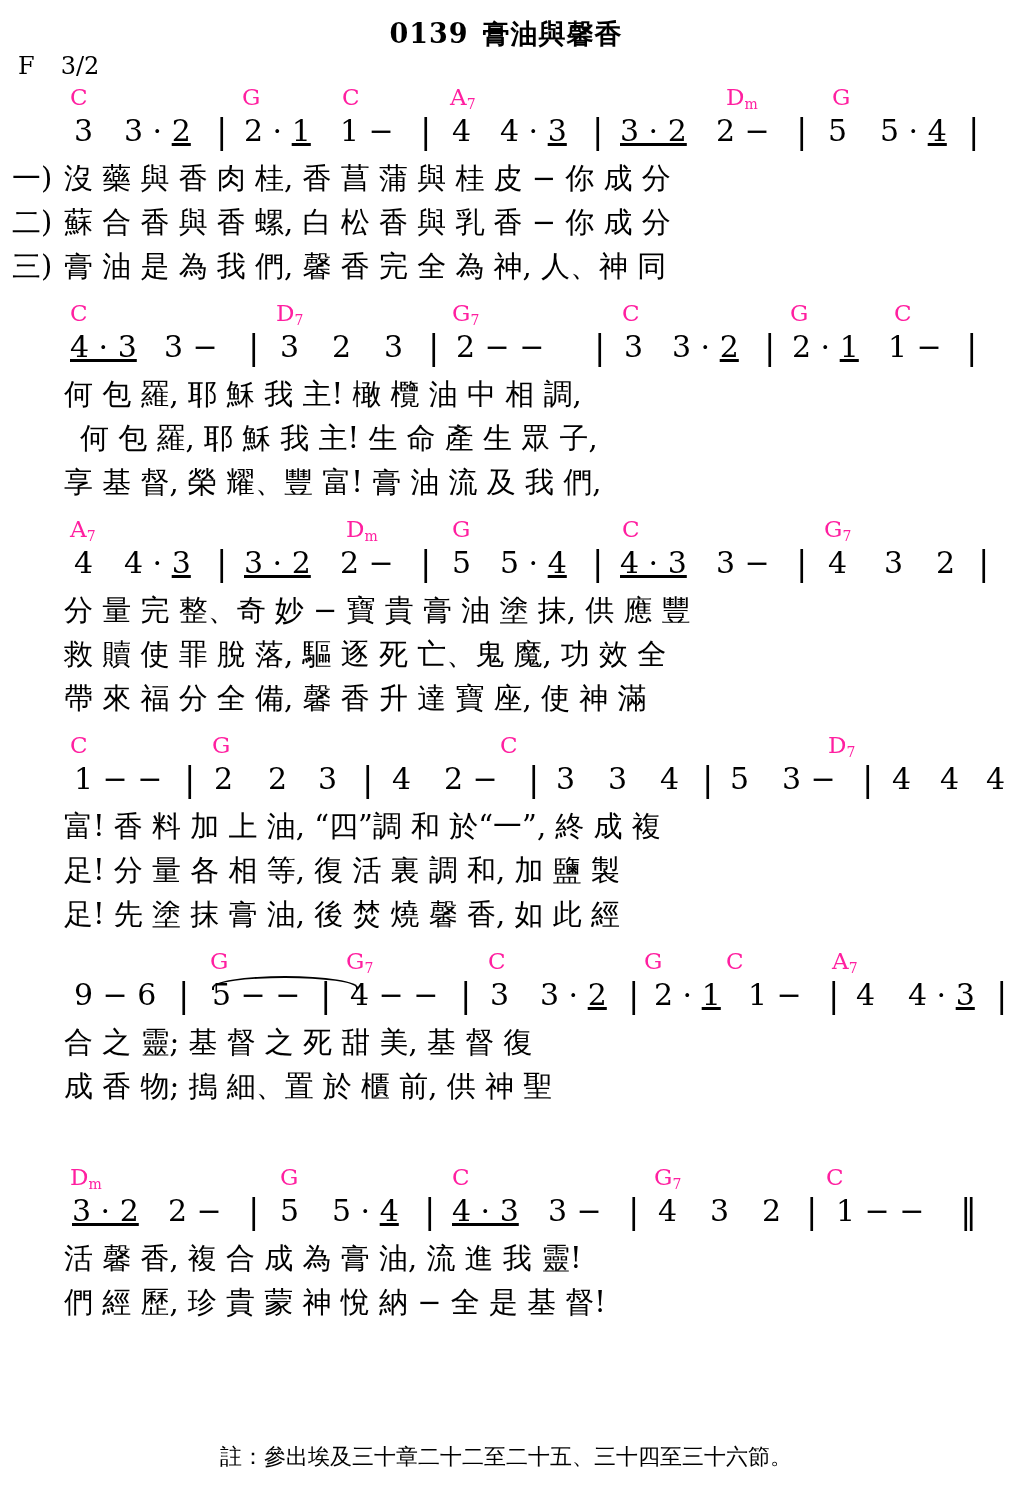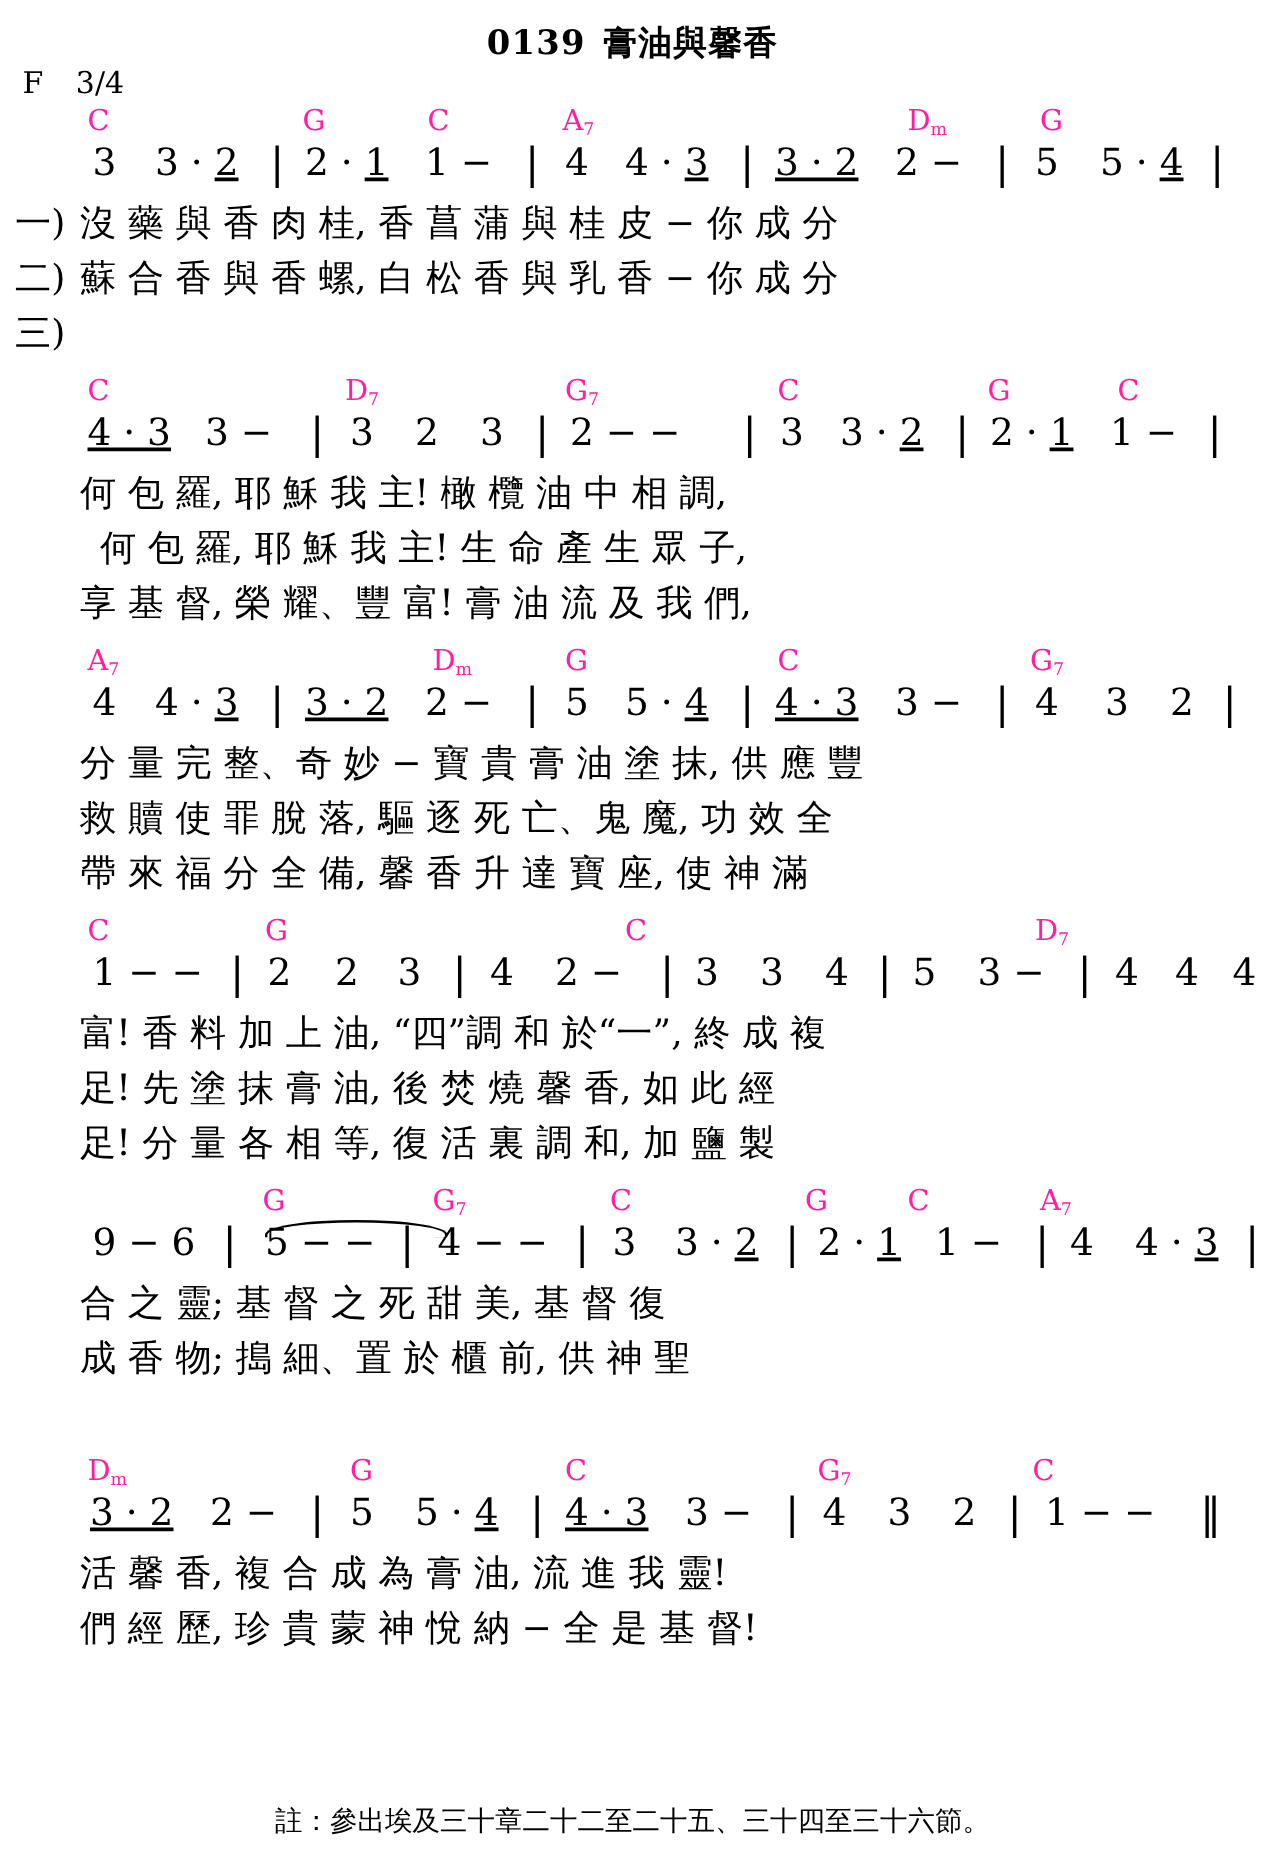--- a/index.html
+++ b/index.html
@@ -134,7 +134,7 @@
   </div>
 
   <div class="keyline">
-    <span>F</span><span class="meter">3/4</span>
+    <span>F</span><span class="meter">3/2</span>
   </div>
 
   <div class="system" style="position:absolute; left:0; top:86px; width:1012px;">

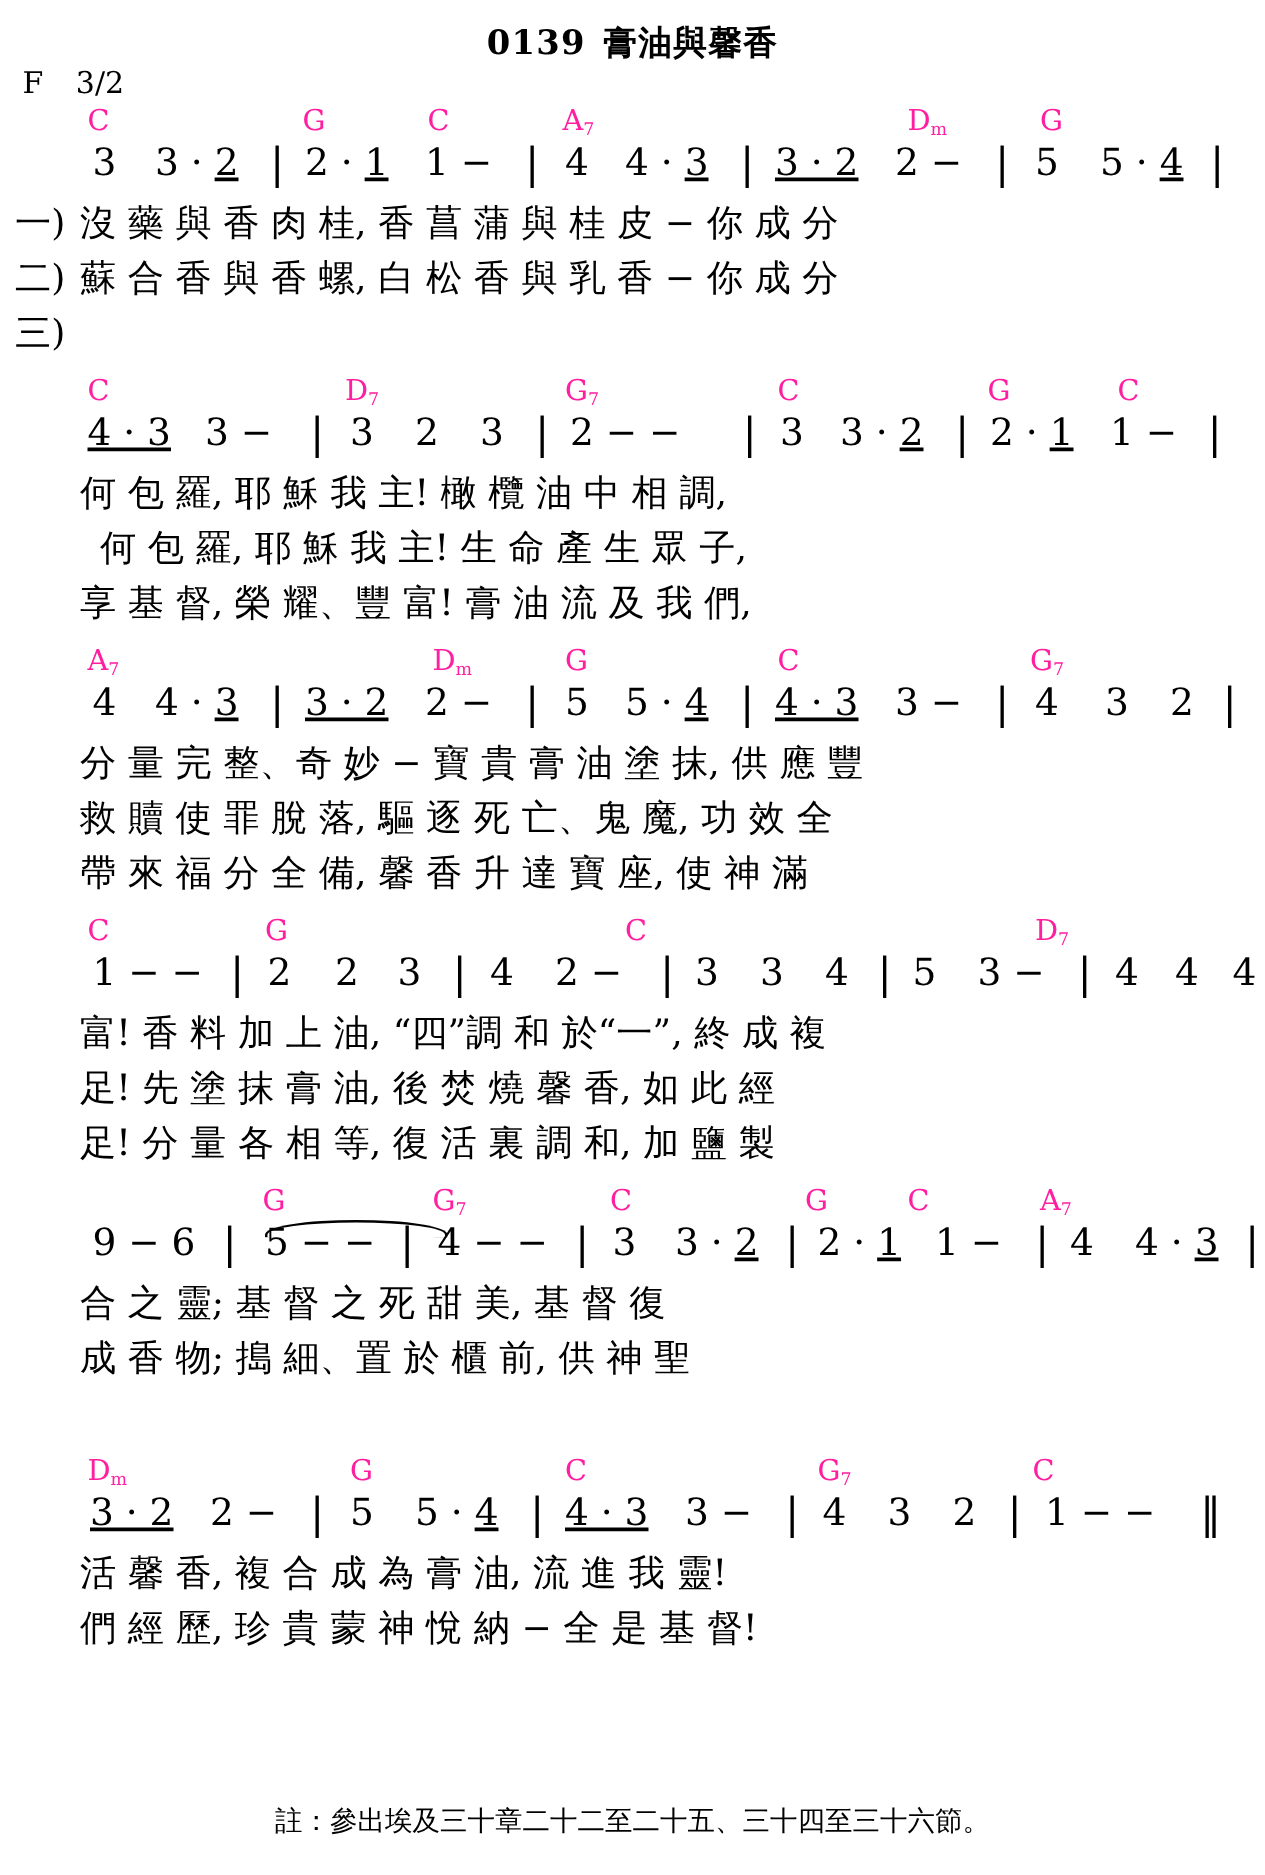--- a/index.html
+++ b/index.html
@@ -173,6 +173,7 @@
     </div>
     <div class="lyricrow">
       <span class="verselabel">三)</span>
+      <span class="lyric" style="left:64px;">膏 油 是  為 我 們,    馨 香 完  全 為 神,   人、神 同</span>
     </div>
   </div>
 

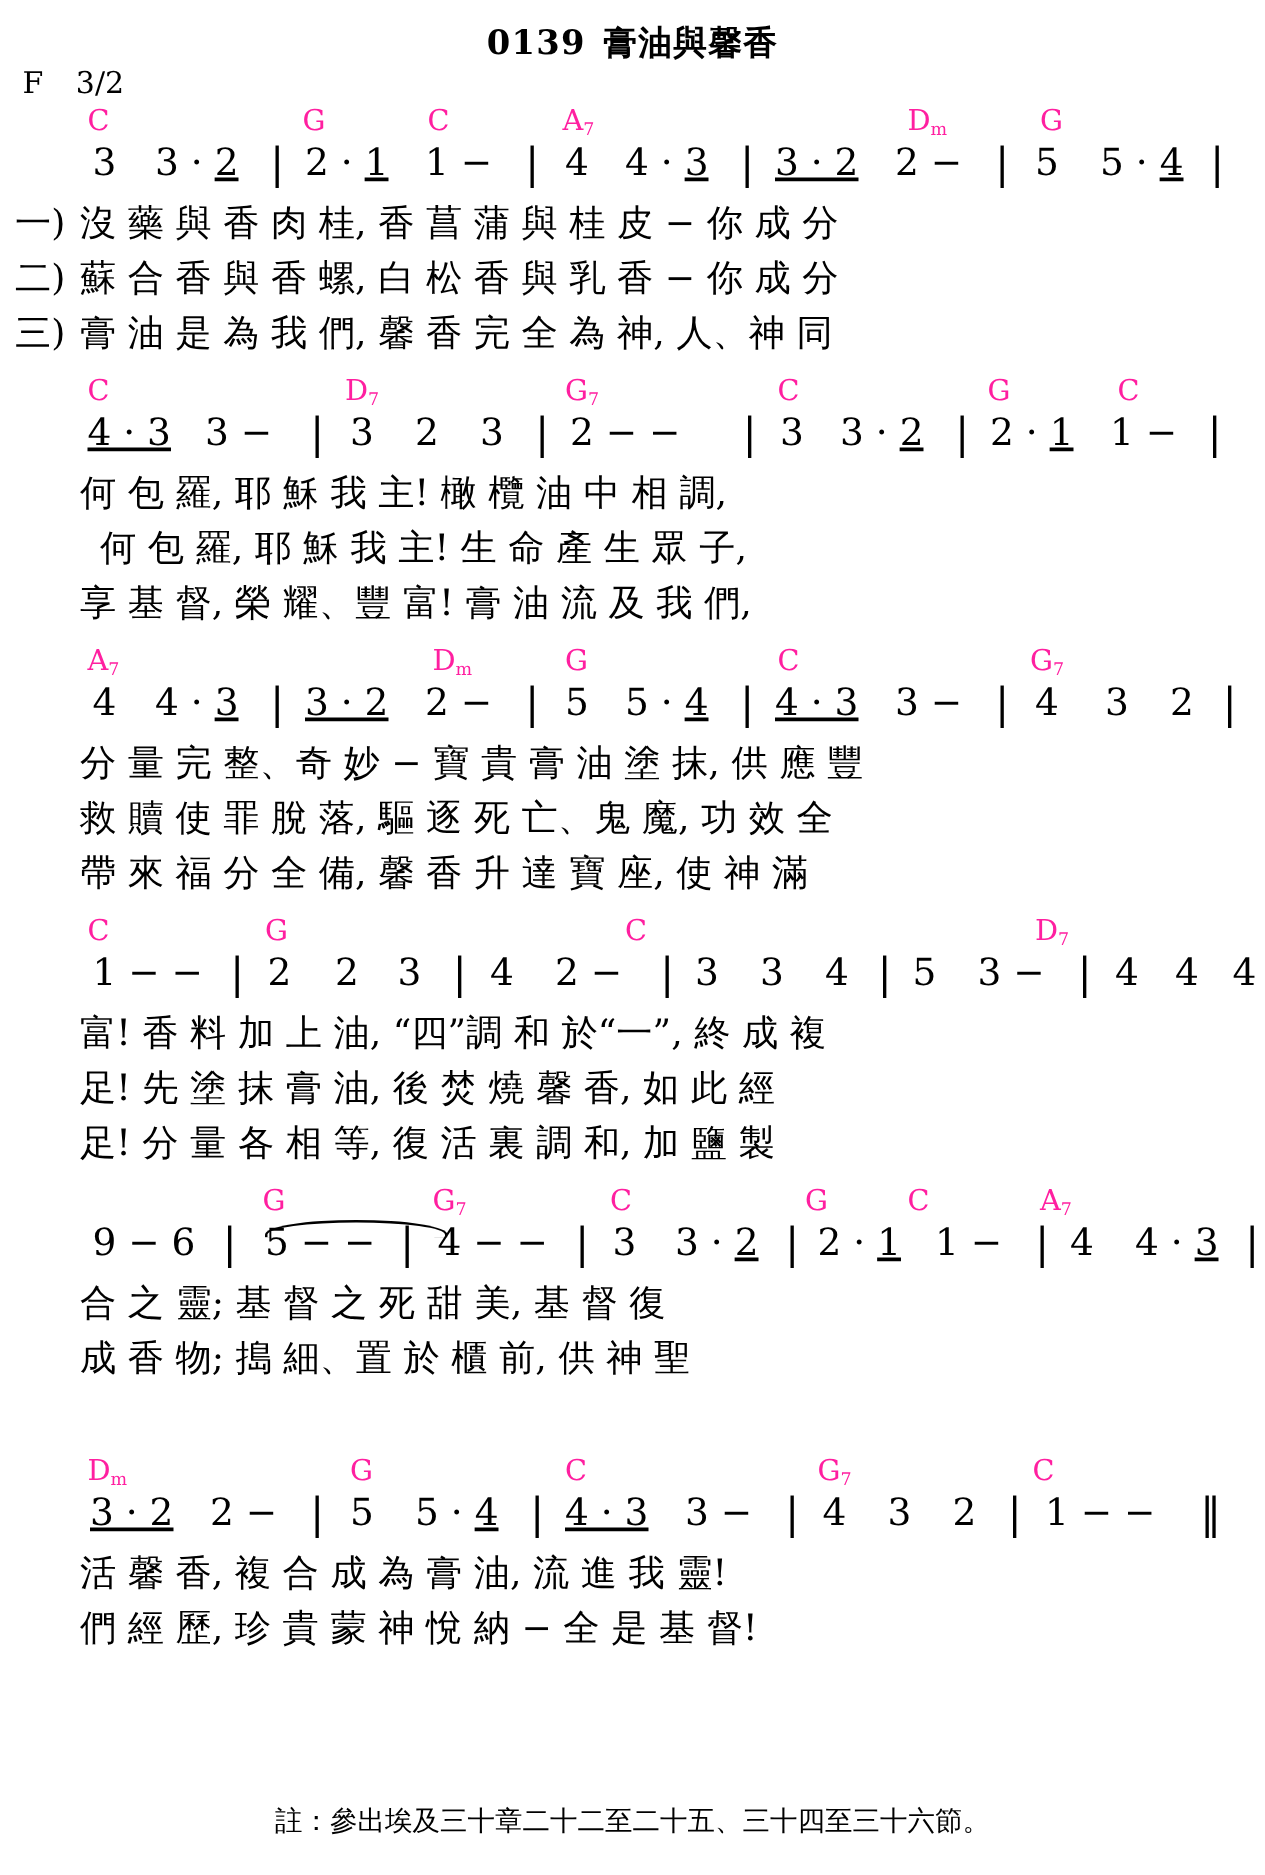--- a/index.html
+++ b/index.html
@@ -283,10 +283,10 @@
       <span class="lyric" style="left:64px;">富!     香 料 加  上 油, “四”調 和  於“一”,   終 成 複</span>
     </div>
     <div class="lyricrow">
+      <span class="lyric" style="left:64px;">足!     分 量 各  相 等,   復 活 裏  調 和,   加 鹽 製</span>
+    </div>
+    <div class="lyricrow">
       <span class="lyric" style="left:64px;">足!     先 塗 抹  膏 油,   後 焚 燒  馨 香,   如 此 經</span>
-    </div>
-    <div class="lyricrow">
-      <span class="lyric" style="left:64px;">足!     分 量 各  相 等,   復 活 裏  調 和,   加 鹽 製</span>
     </div>
   </div>
 

